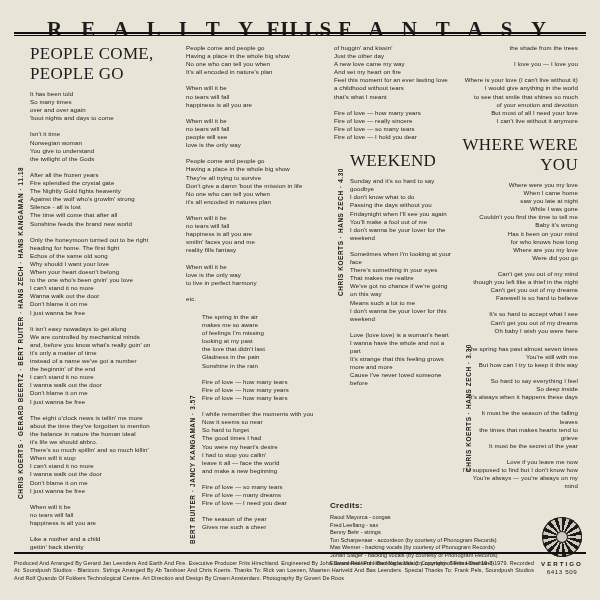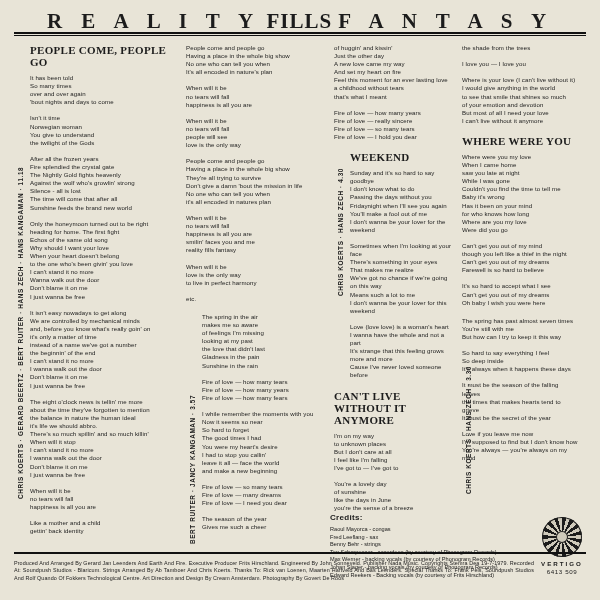--- a/index.html
+++ b/index.html
@@ -18,7 +18,7 @@
   }
   
   .title-bar{
-    position:absolute;top:8px;left:0;width:600px;height:26px;
+    position:absolute;top:16px;left:0;width:600px;height:26px;
     display:flex;align-items:center;justify-content:center;
   }
   .title-bar .t{

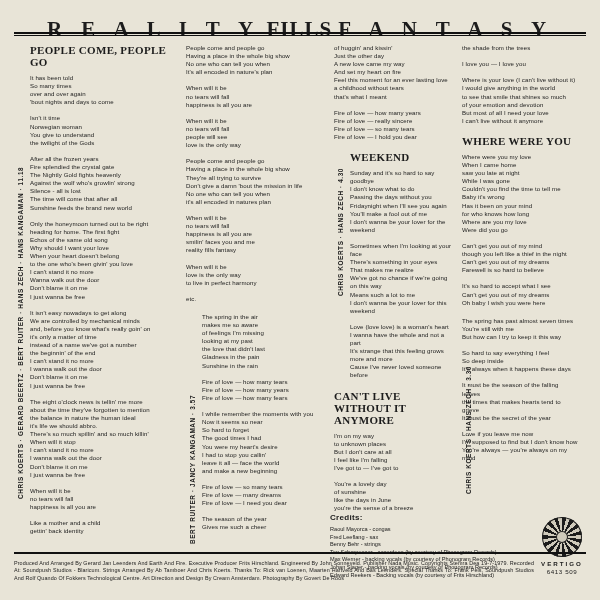--- a/index.html
+++ b/index.html
@@ -59,8 +59,8 @@
   }
   .song-h{
     font-family:"Liberation Serif", serif;
-    font-weight:bold;
-    font-size:11px;
+    font-weight:normal;
+    font-size:17px;
     letter-spacing:.3px;
     margin:0 0 6px 0;
     text-transform:uppercase;

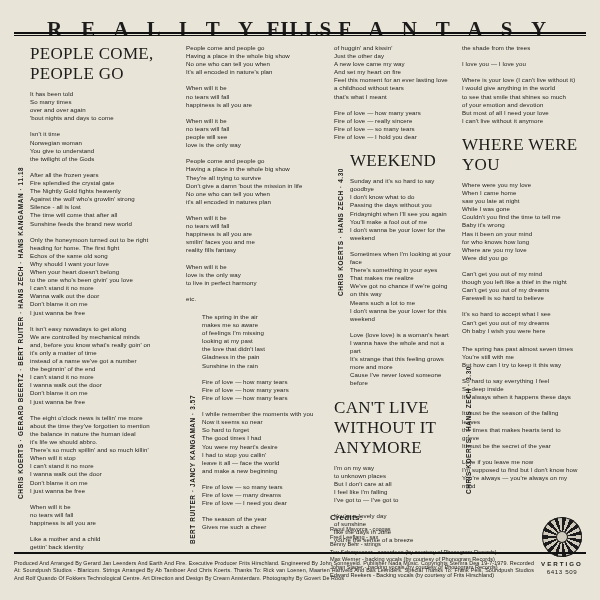--- a/index.html
+++ b/index.html
@@ -44,7 +44,7 @@
   .c1{width:172px;}
   .c2{width:148px;}
   .c3{width:128px;}
-  .c4{width:124px;}
+  .c4{width:124px;text-align:right;}
 
   
   .spine{

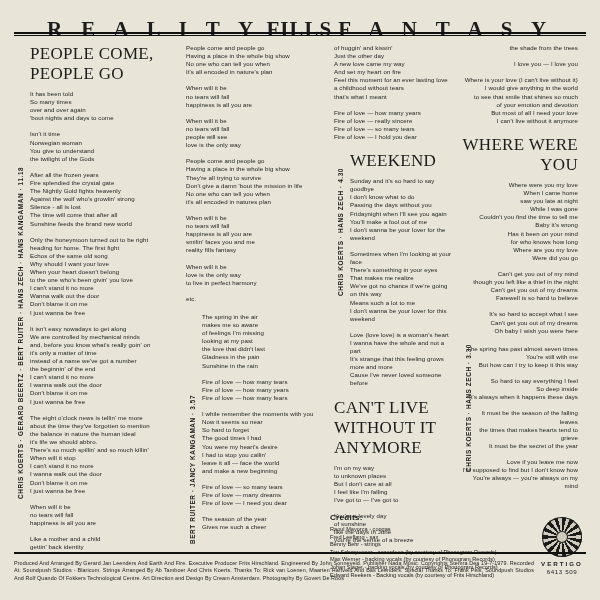--- a/index.html
+++ b/index.html
@@ -301,19 +301,6 @@
 Cause I've never loved someone before</div>
       </div>
       <div class="spacer"></div>
-      <div class="inner-n">
-        <div class="song-h">Can't Live Without It Anymore</div>
-        <div class="lyr">I'm on my way
-to unknown places
-But I don't care at all
-I feel like I'm falling
-I've got to — I've got to
-
-You're a lovely day
-of sunshine
-like the days in June
-you're the sense of a breeze</div>
-      </div>
     </div>
 
     <div class="col c4">

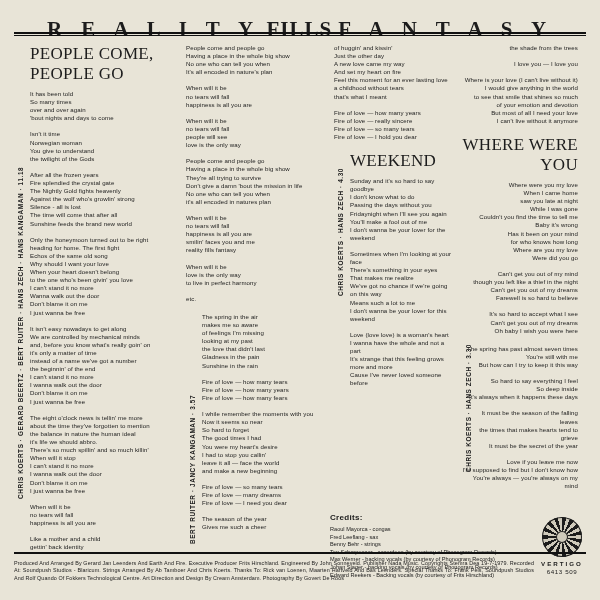--- a/index.html
+++ b/index.html
@@ -79,7 +79,7 @@
     position:absolute;left:330px;top:497px;width:210px;
   }
   .credits h4{
-    font-size:8px;margin:16px 0 4px 0;font-weight:bold;letter-spacing:.3px;
+    font-size:8px;margin:4px 0 4px 0;font-weight:bold;letter-spacing:.3px;
   }
   .credits .line{font-size:5.6px;line-height:7.6px;}
 

